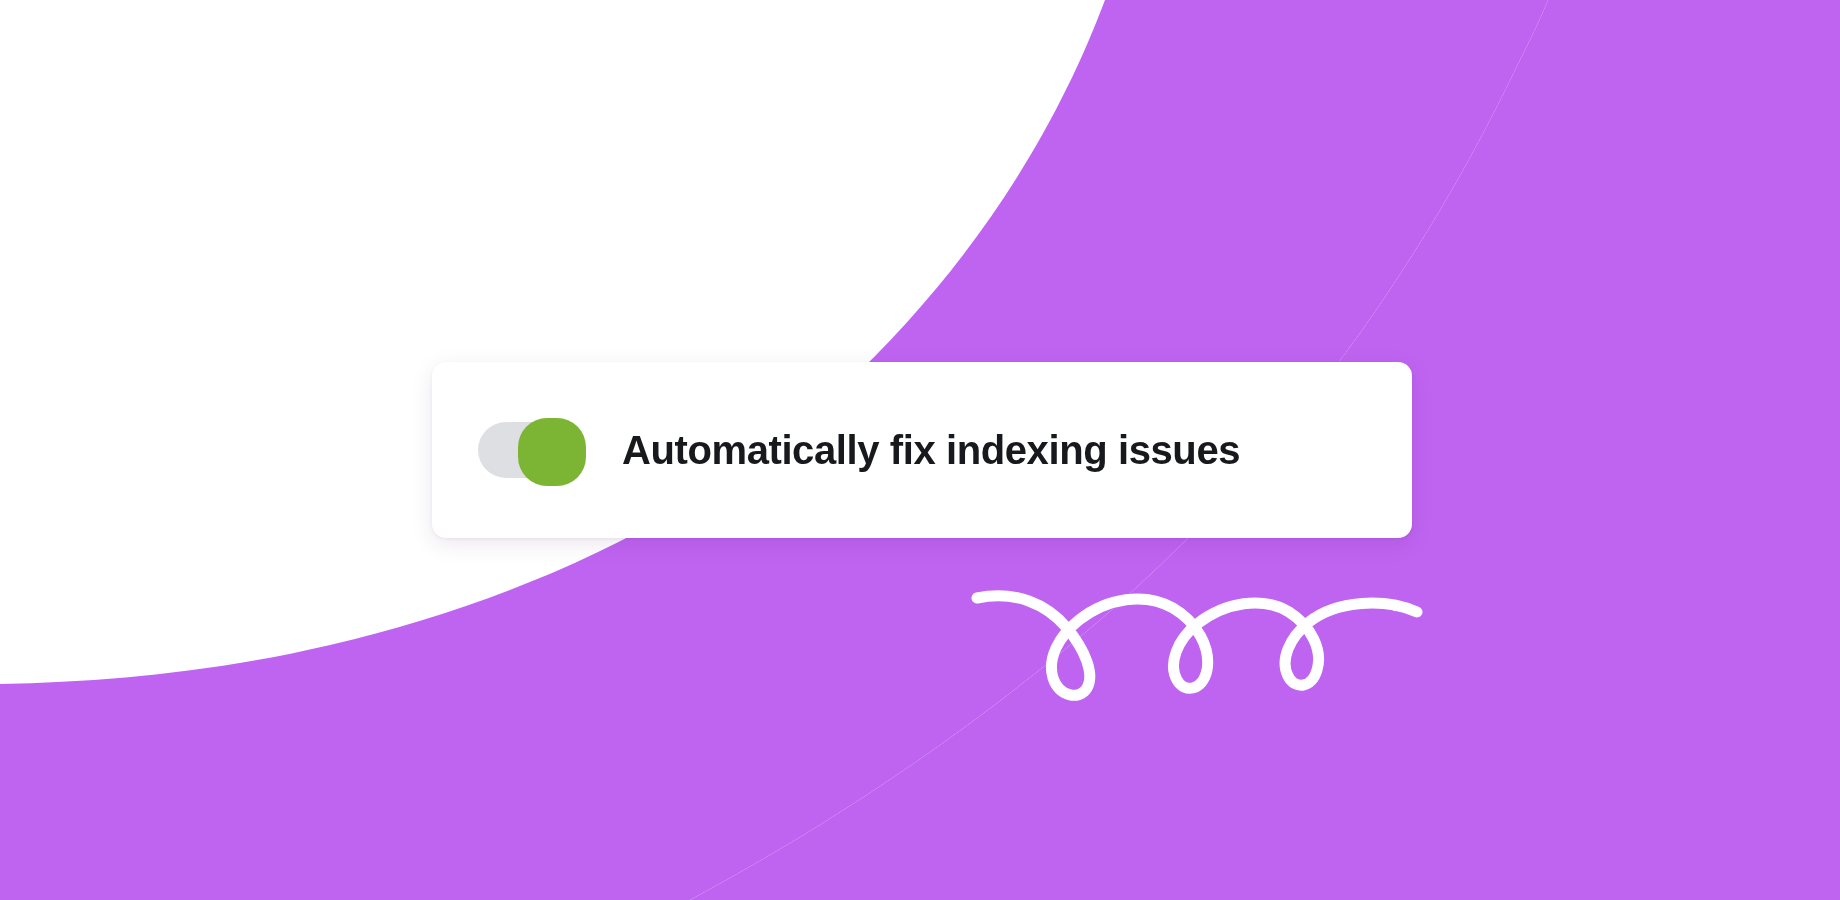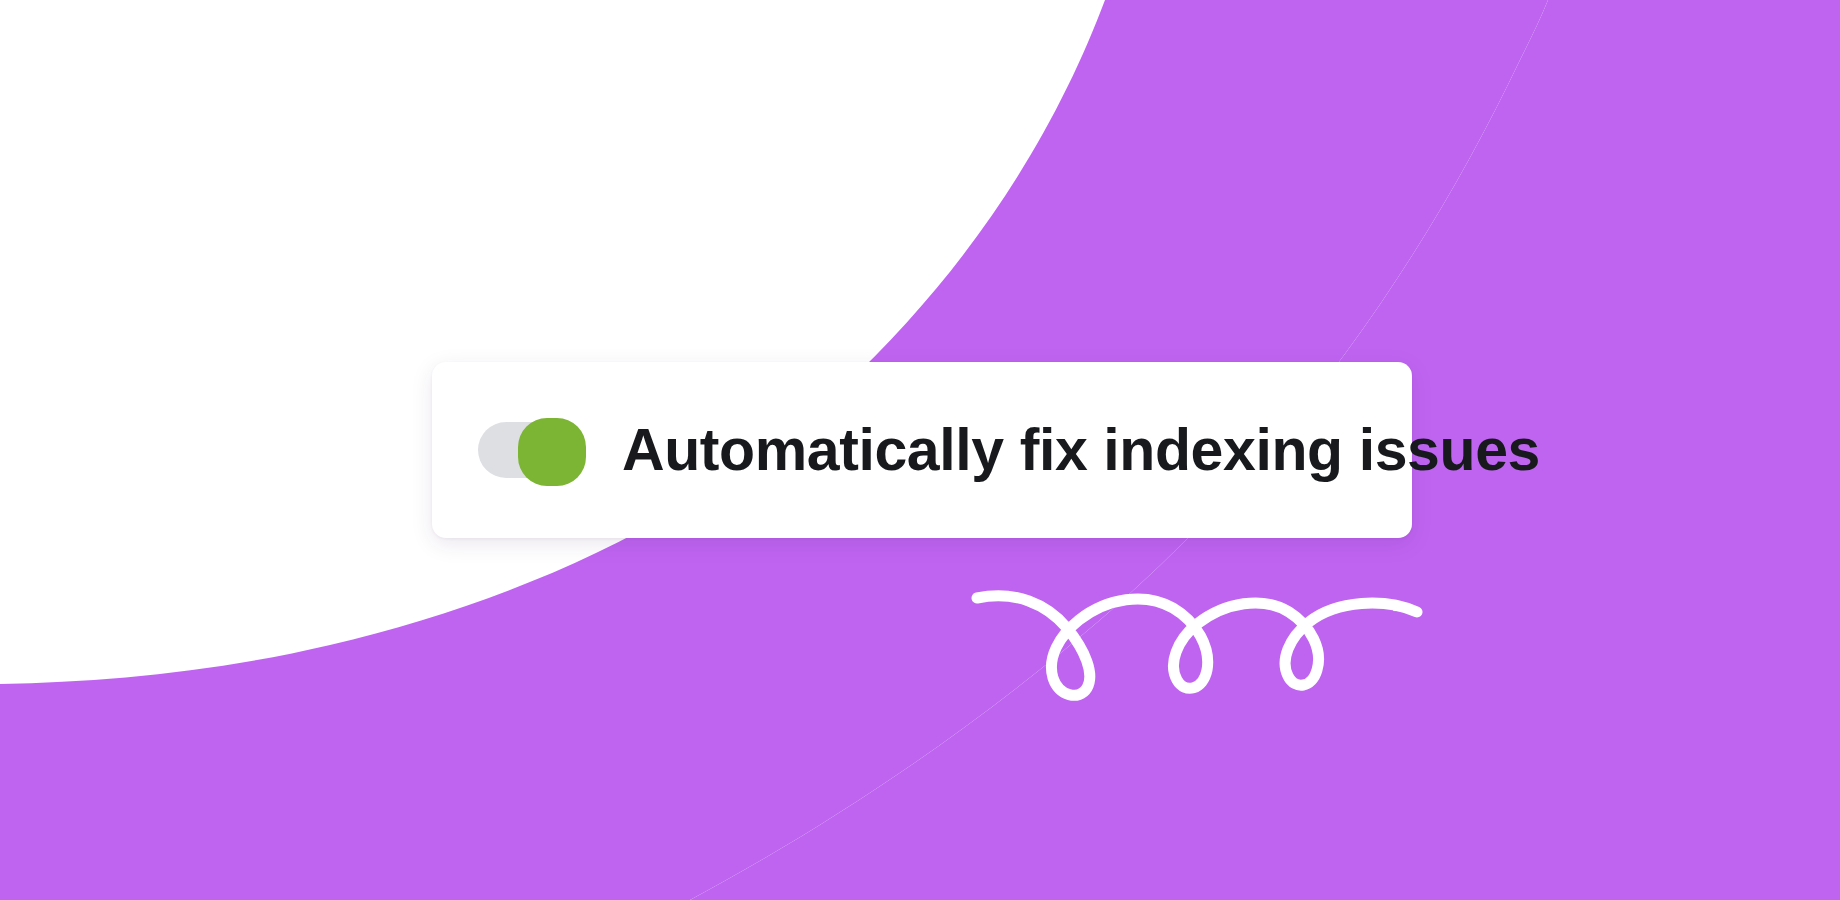--- a/index.html
+++ b/index.html
@@ -85,7 +85,7 @@
     border-radius: 29px;
   }
   #setting-label {
-    font-size: 59px;
+    font-size: 40px;
     font-weight: bold;
     color: #17191d;
     letter-spacing: -0.4px;

